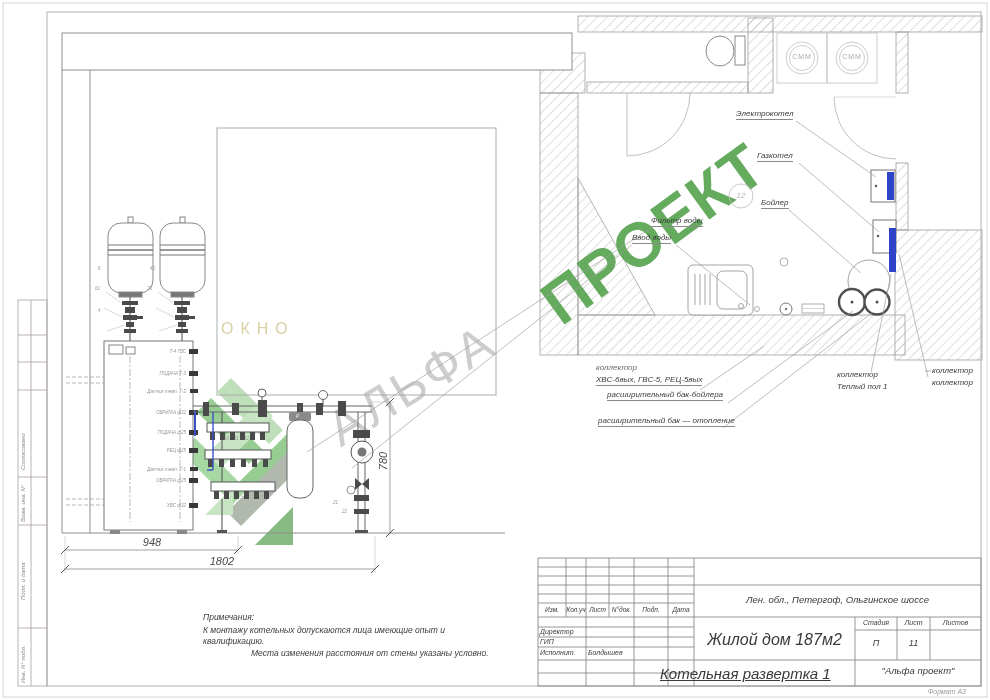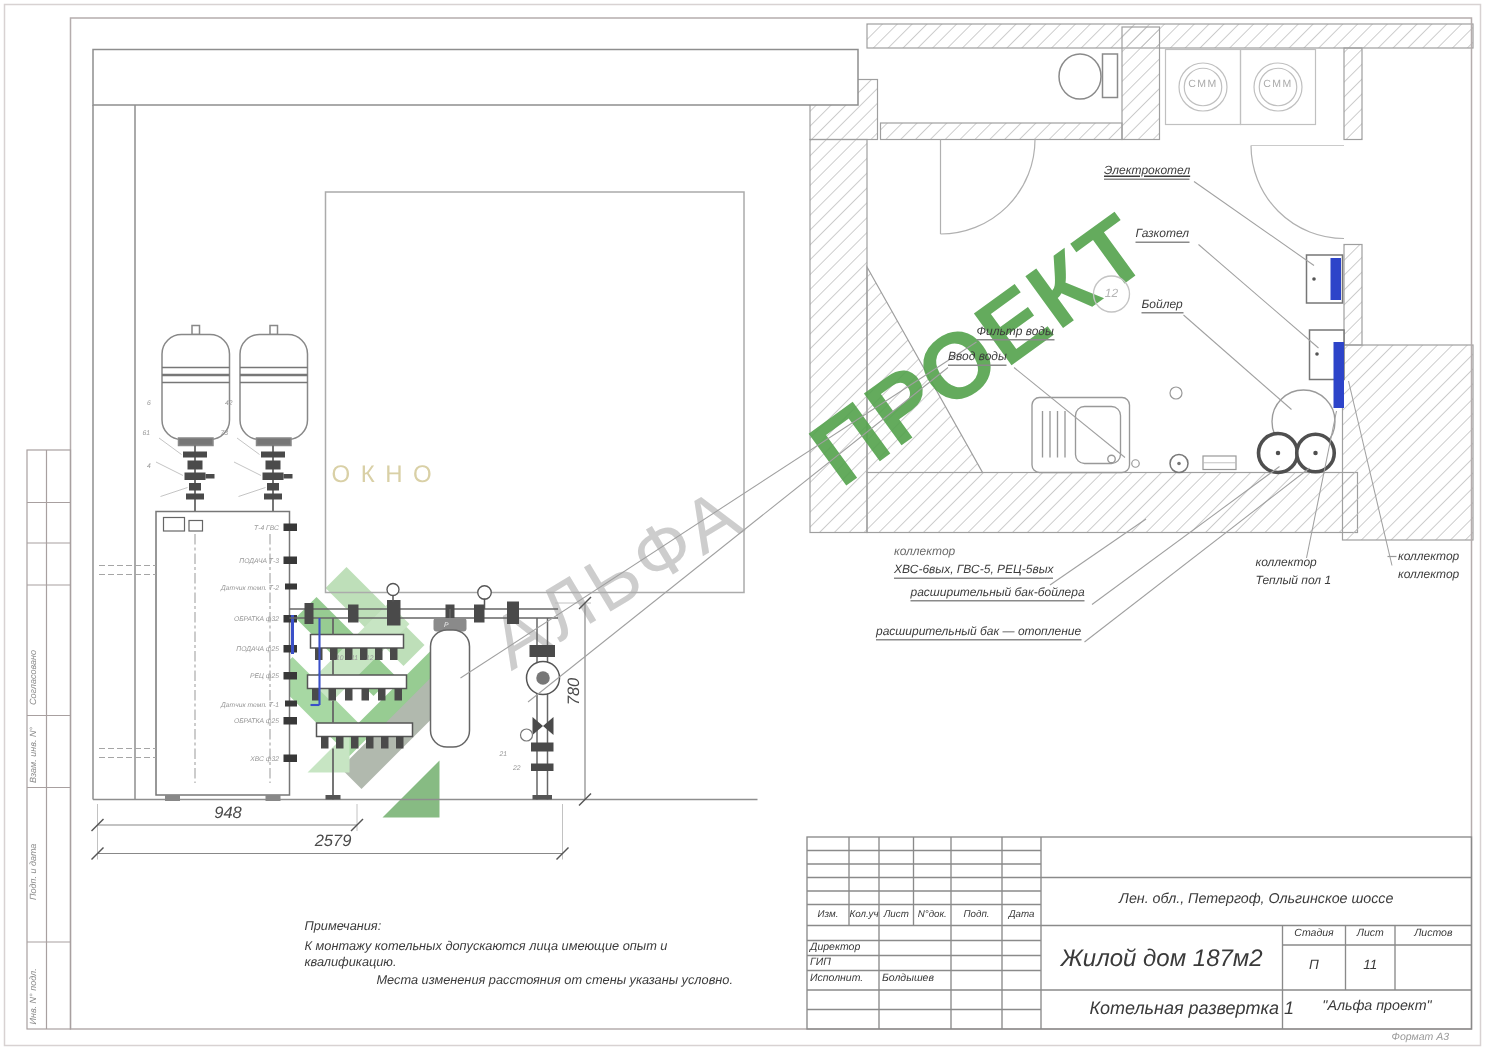--- a/index.html
+++ b/index.html
@@ -380,7 +380,7 @@
   <div class="dim ctr" style="left:198px;top:555px;width:48px;">2579</div>
   <div class="dim ctr" style="left:366px;top:455px;width:34px;transform:rotate(-90deg);">780</div>
 
-  <div class="lbl" style="left:736px;top:109px;text-decoration:underline;"><span class="und">Электрокотел</span></div>
+  <div class="lbl" style="left:736px;top:109px;"><span class="und">Электрокотел</span></div>
   <div class="lbl" style="left:757px;top:151px;"><span class="und">Газкотел</span></div>
   <div class="lbl" style="left:761px;top:198px;"><span class="und">Бойлер</span></div>
   <div class="lbl" style="left:651px;top:216px;"><span class="und">Фильтр воды</span></div>

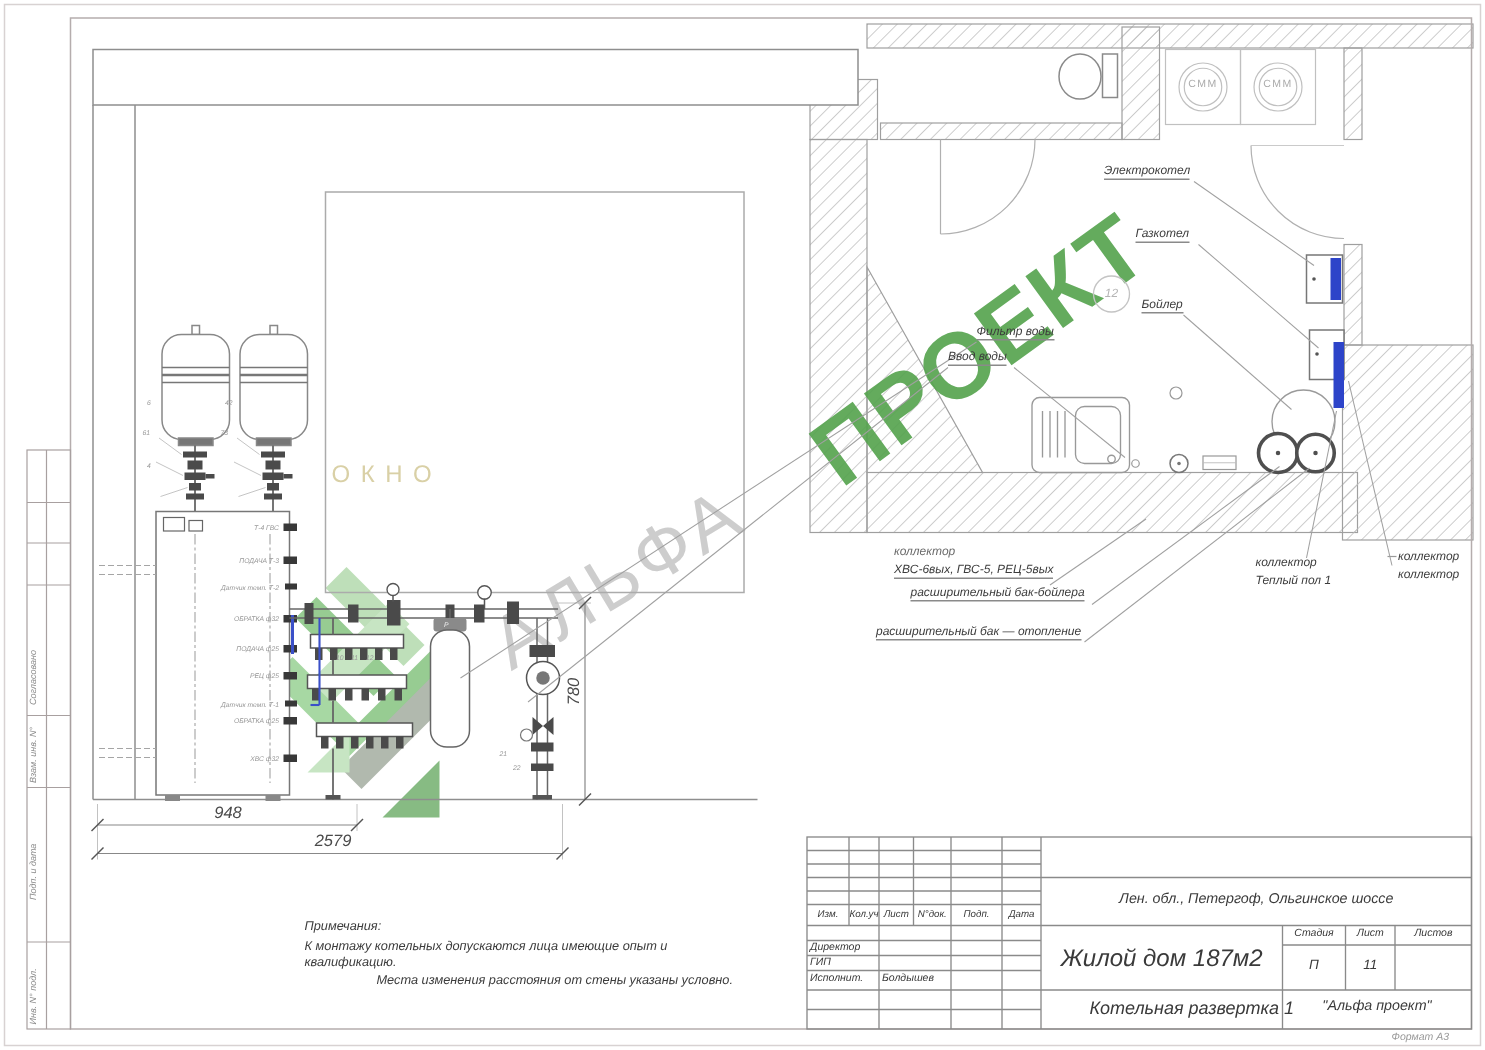--- a/index.html
+++ b/index.html
@@ -351,7 +351,7 @@
     </g>
   </svg>
 
-  <div class="okno" style="left:221px;top:308px;">ОКНО</div>
+  <div class="okno" style="left:221px;top:320px;">ОКНО</div>
 
 
   <div class="tiny" style="left:130px;top:349px;width:56px;text-align:right;">Т-4 ГВС</div>

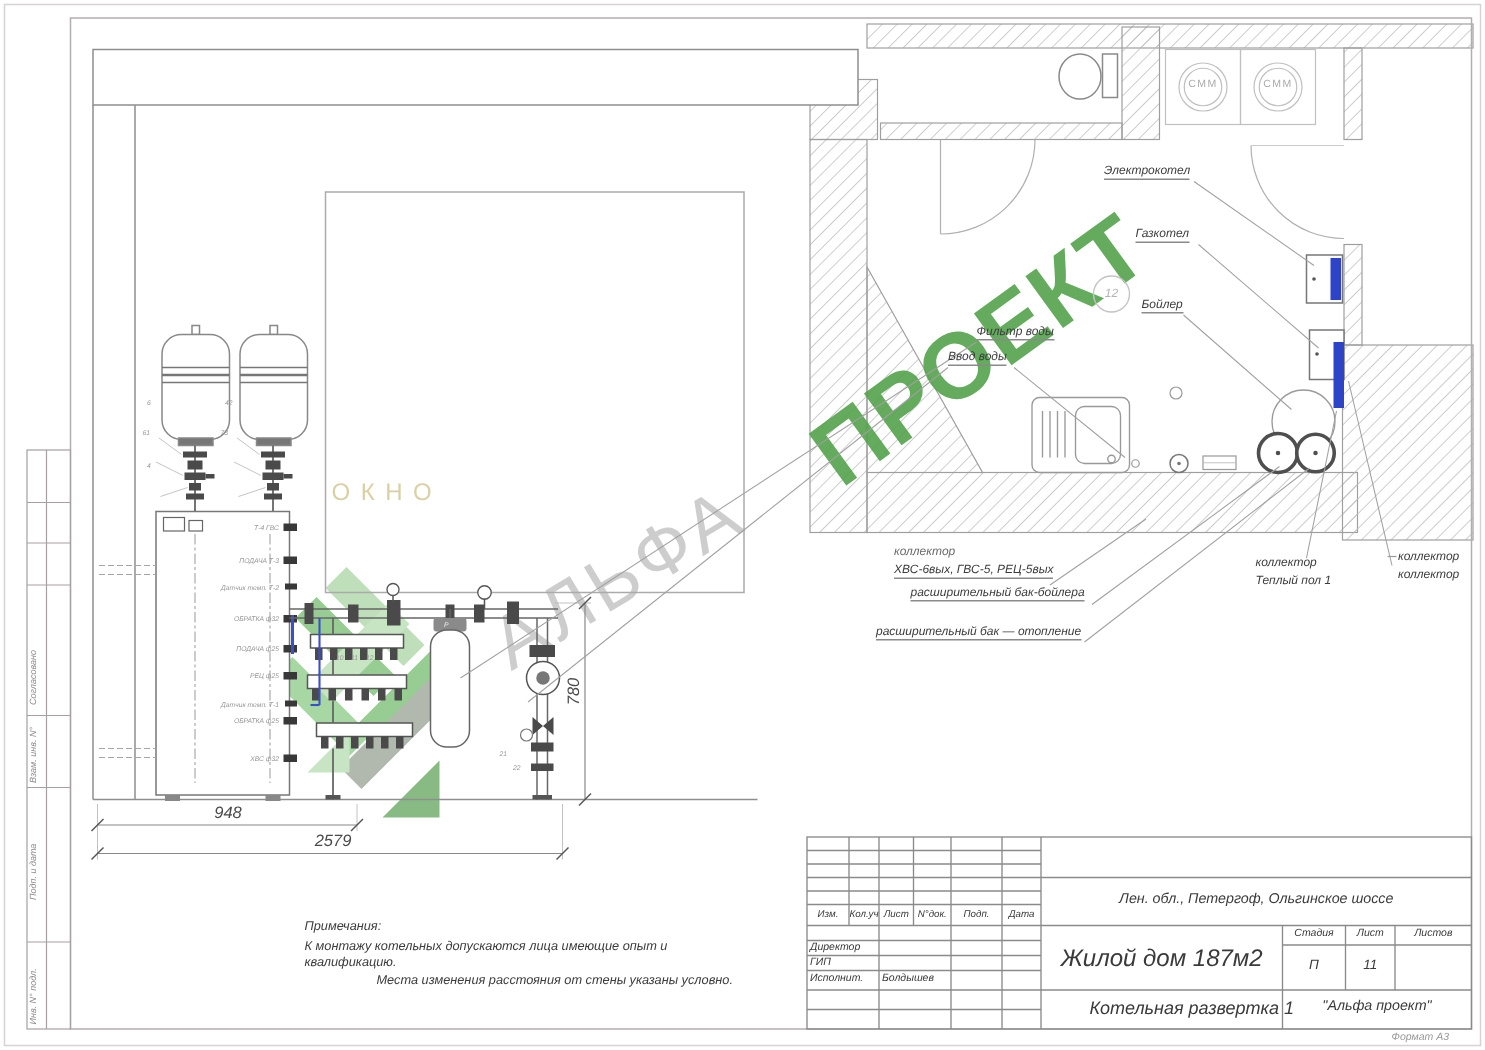--- a/index.html
+++ b/index.html
@@ -389,7 +389,7 @@
   <div class="lbl" style="left:596px;top:363px;color:#6a6a6a;">коллектор</div>
   <div class="lbl" style="left:596px;top:375px;"><span class="und">ХВС-6вых, ГВС-5, РЕЦ-5вых</span></div>
   <div class="lbl" style="left:607px;top:390px;"><span class="und">расширительный бак-бойлера</span></div>
-  <div class="lbl" style="left:584px;top:416px;"><span class="und">расширительный бак — отопление</span></div>
+  <div class="lbl" style="left:598px;top:416px;"><span class="und">расширительный бак — отопление</span></div>
 
   <div class="lbl" style="left:837px;top:370px;">коллектор</div>
   <div class="lbl" style="left:837px;top:382px;">Теплый пол 1</div>

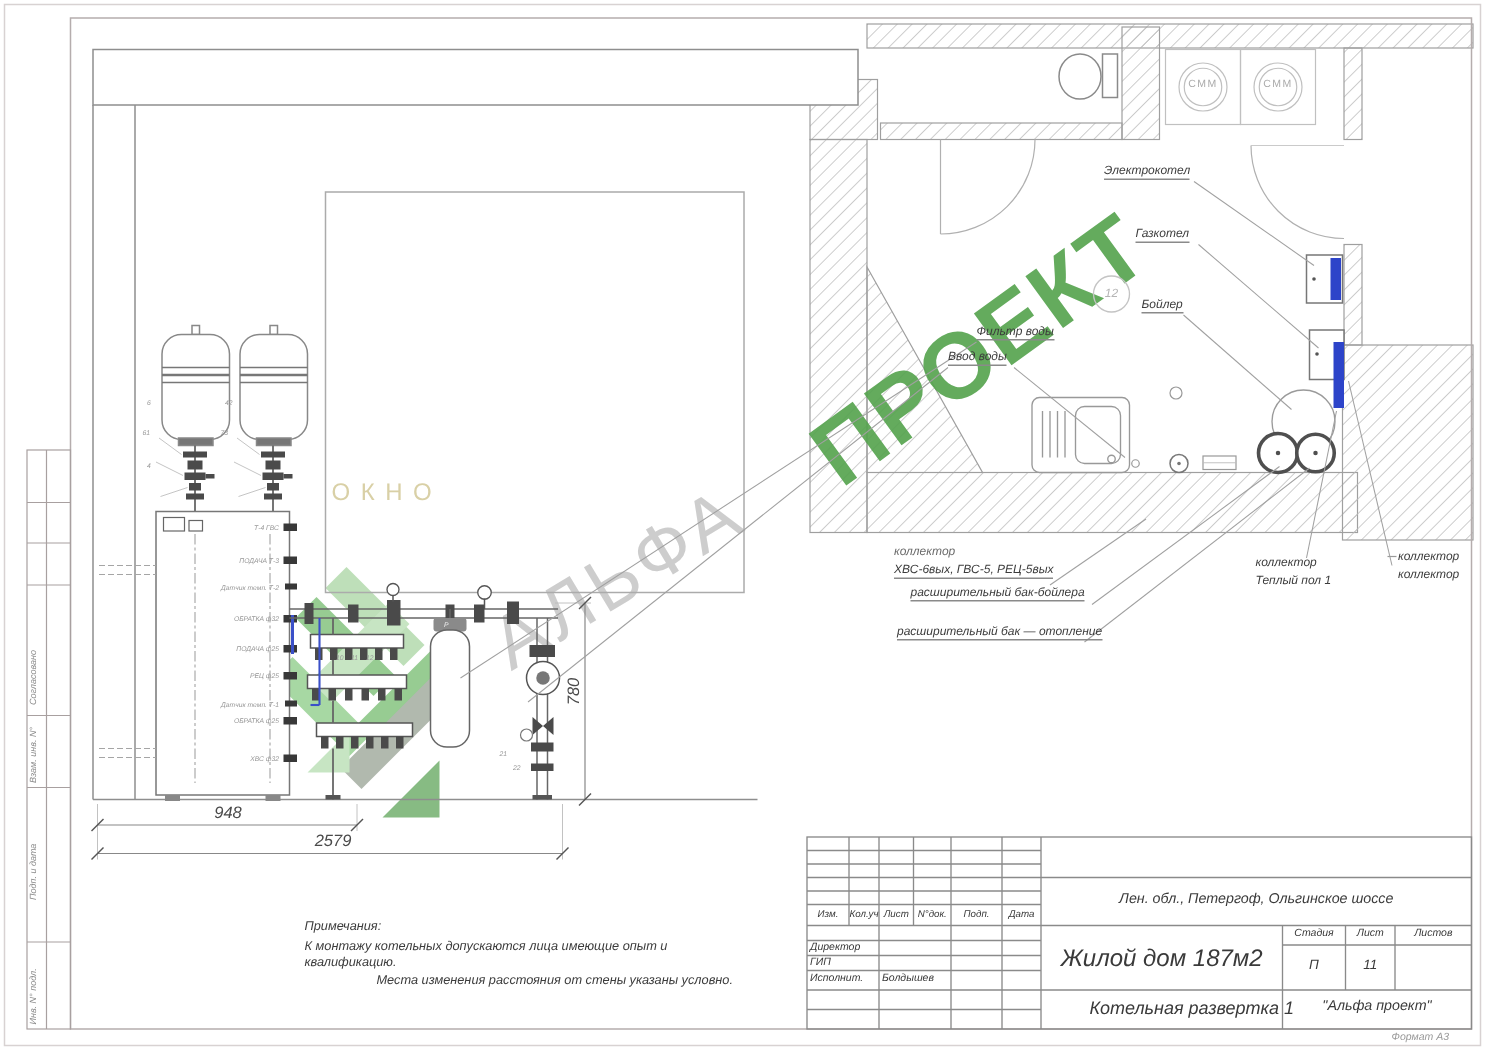--- a/index.html
+++ b/index.html
@@ -377,7 +377,7 @@
   <div class="tiny" style="left:296px;top:414px;color:#f0f0f0;">Р</div>
 
   <div class="dim ctr" style="left:130px;top:536px;width:44px;">948</div>
-  <div class="dim ctr" style="left:198px;top:555px;width:48px;">2579</div>
+  <div class="dim ctr" style="left:198px;top:555px;width:48px;">1802</div>
   <div class="dim ctr" style="left:366px;top:455px;width:34px;transform:rotate(-90deg);">780</div>
 
   <div class="lbl" style="left:736px;top:109px;"><span class="und">Электрокотел</span></div>

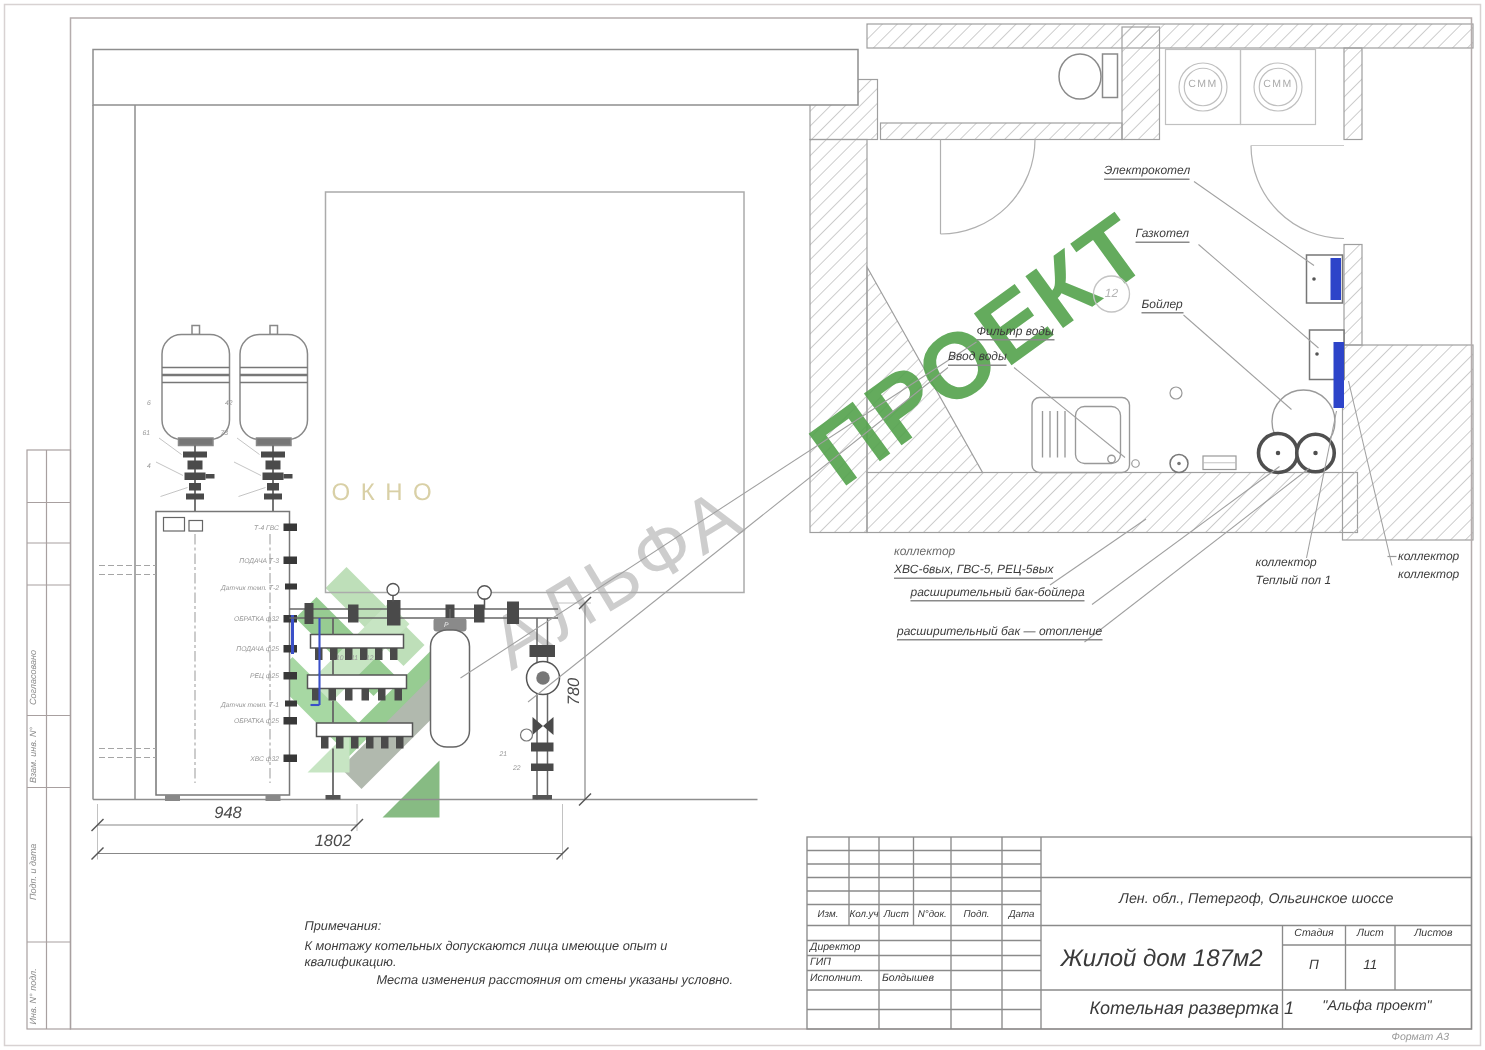--- a/index.html
+++ b/index.html
@@ -407,7 +407,7 @@
 
   <div class="tb ctr" style="left:694px;top:594px;width:287px;font-size:9.5px;">Лен. обл., Петергоф, Ольгинское шоссе</div>
   <div class="tb ctr" style="left:694px;top:631px;width:161px;font-size:16px;">Жилой дом 187м2</div>
-  <div class="tb ctr" style="left:714px;top:665px;width:161px;font-size:12px;">Котельная развертка 1</div>
+  <div class="tb ctr" style="left:660px;top:665px;width:161px;font-size:15px;text-decoration:underline;">Котельная развертка 1</div>
   <div class="tb ctr" style="left:855px;top:665px;width:126px;font-size:9.5px;">"Альфа проект"</div>
 
   <div class="tb ctr" style="left:855px;top:619px;width:42px;font-size:7px;">Стадия</div>

